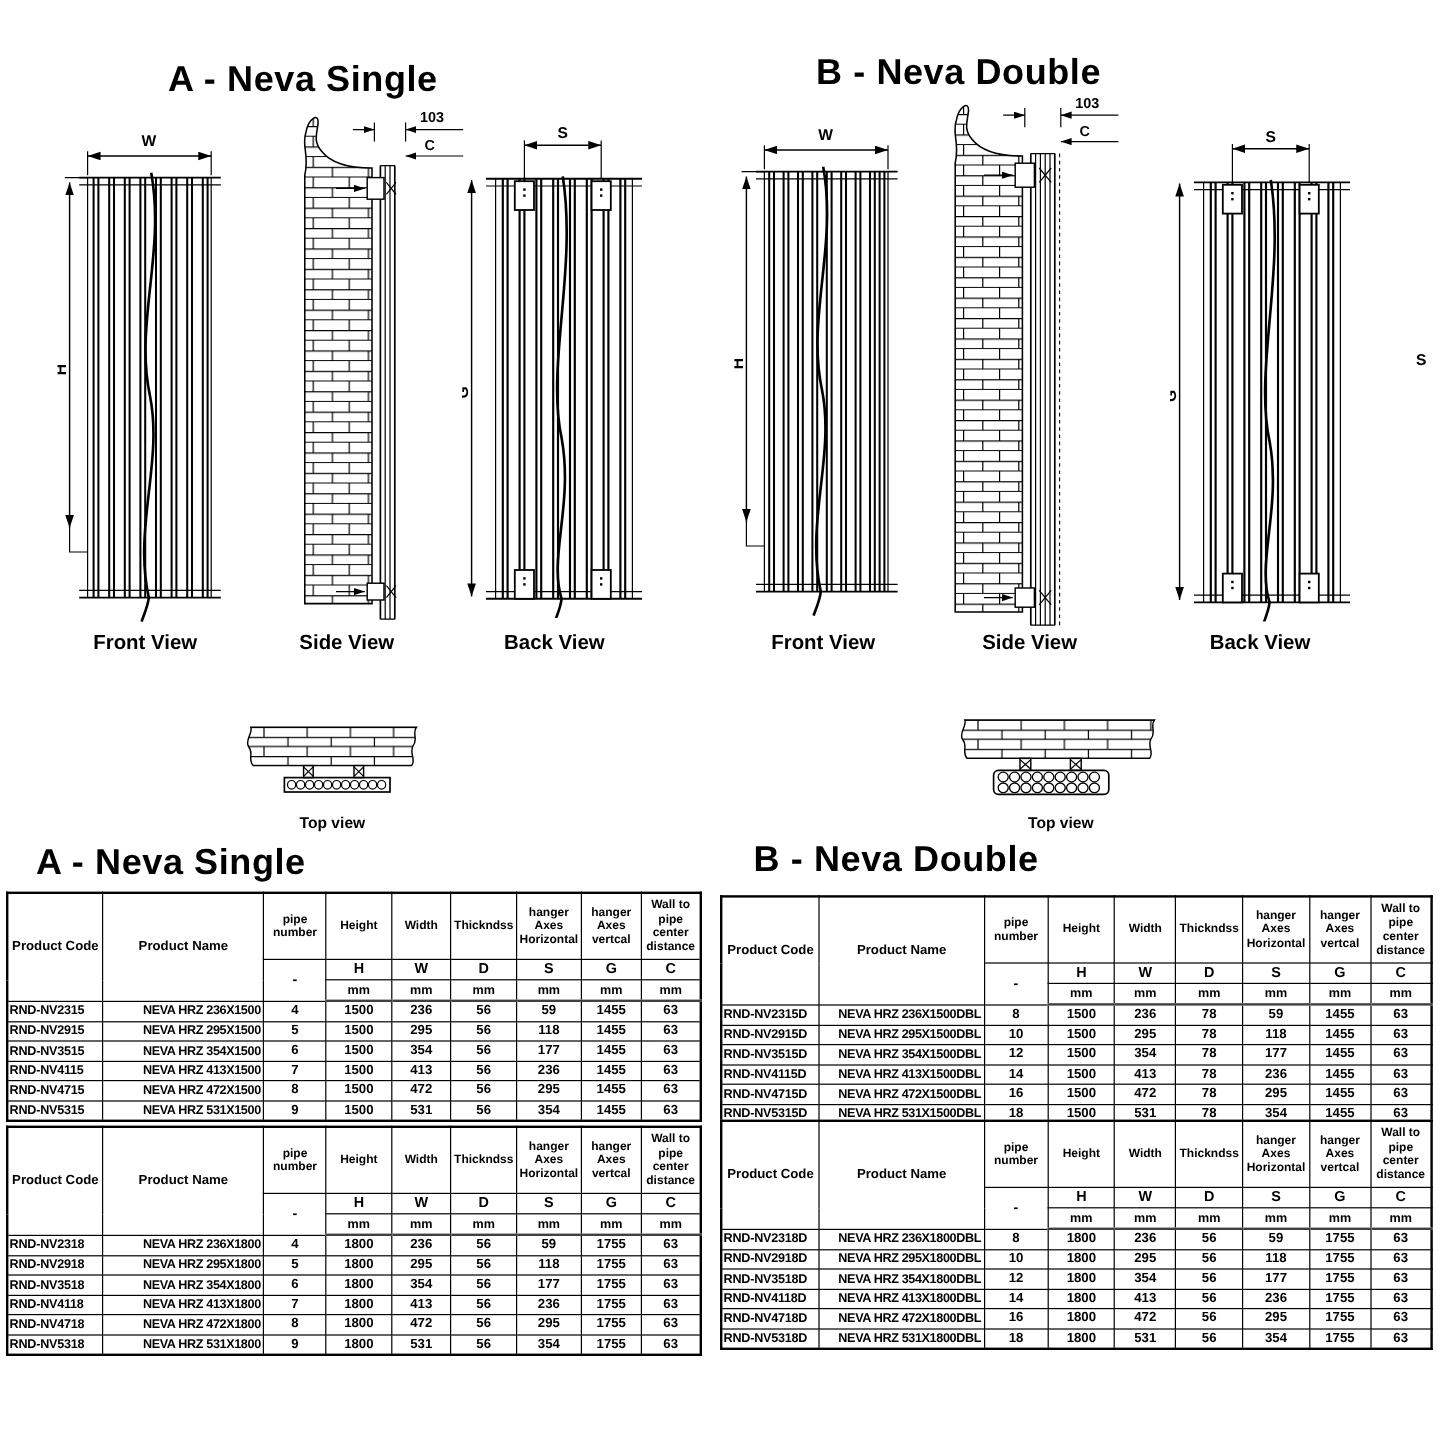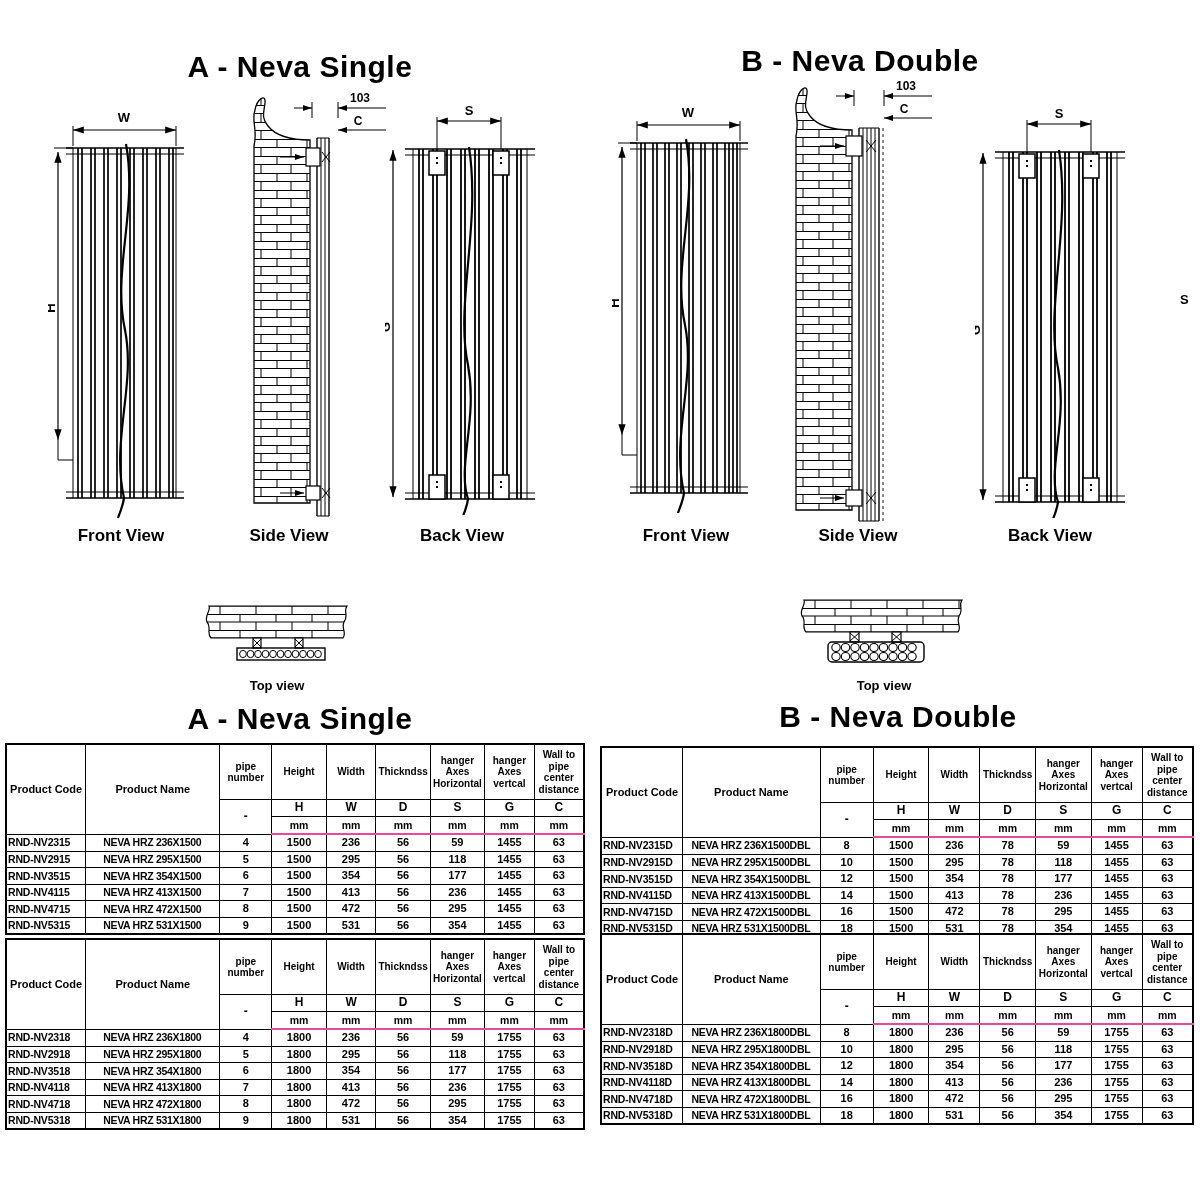--- a/index.html
+++ b/index.html
@@ -6,7 +6,7 @@
   body{width:1200px;height:1200px;background:#fff;position:relative;overflow:hidden;
        font-family:"Liberation Sans", sans-serif;color:#000;}
   .abs{position:absolute;}
-  .sec-title{font-size:30px;font-weight:bold;text-align:center;letter-spacing:0.5px;}
+  .sec-title{font-size:30px;font-weight:bold;letter-spacing:0.5px;}
   .view-label{font-size:17px;font-weight:bold;text-align:center;}
   .top-label{font-size:13px;font-weight:bold;text-align:center;}
   .edge-letter{font-size:13px;font-weight:bold;}

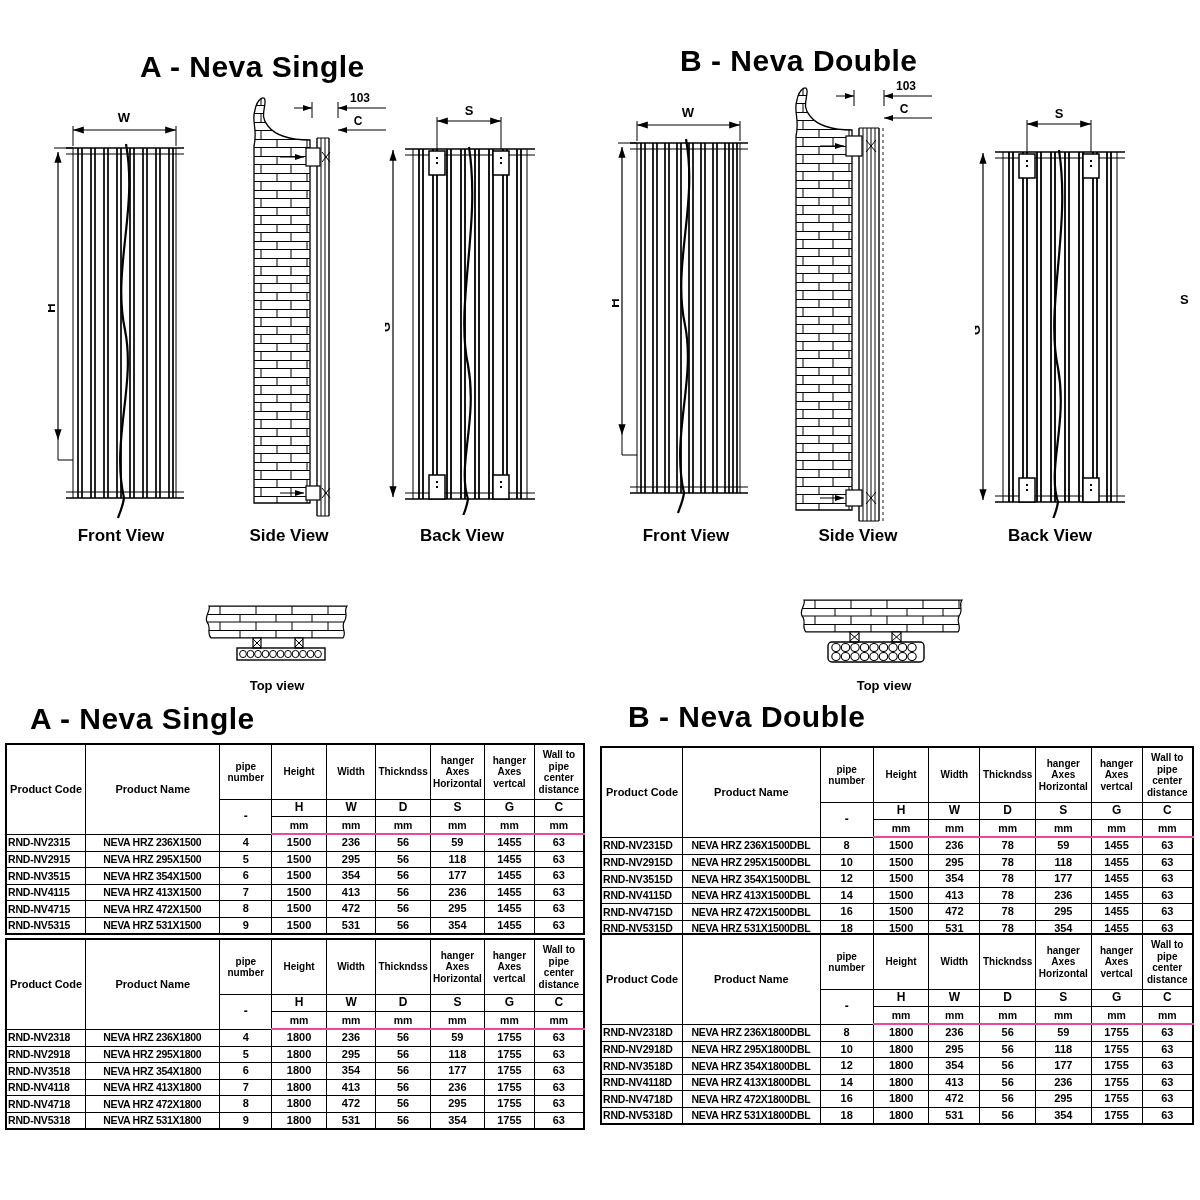--- a/index.html
+++ b/index.html
@@ -21,7 +21,7 @@
   .tbl-wrap thead tr:nth-child(1) th{height:54px;}
   .tbl-wrap thead tr:nth-child(2) th{height:16px;font-size:12px;}
   .tbl-wrap thead tr:nth-child(3) th{height:16px;font-size:10.5px;}
-  .tbl-wrap thead tr:nth-child(3) th{border-bottom:2px solid #ec4899;}
+  .tbl-wrap thead tr:nth-child(3) th{border-bottom:2px solid #404040;}
   .tbl-wrap .h-top{font-size:10px;}
   .tbl-wrap tbody td{height:15.5px;font-size:11px;white-space:nowrap;}
   .tbl-wrap td.c-code{text-align:left;padding-left:1px;font-size:10.5px;letter-spacing:-0.2px;margin-top:40px;}

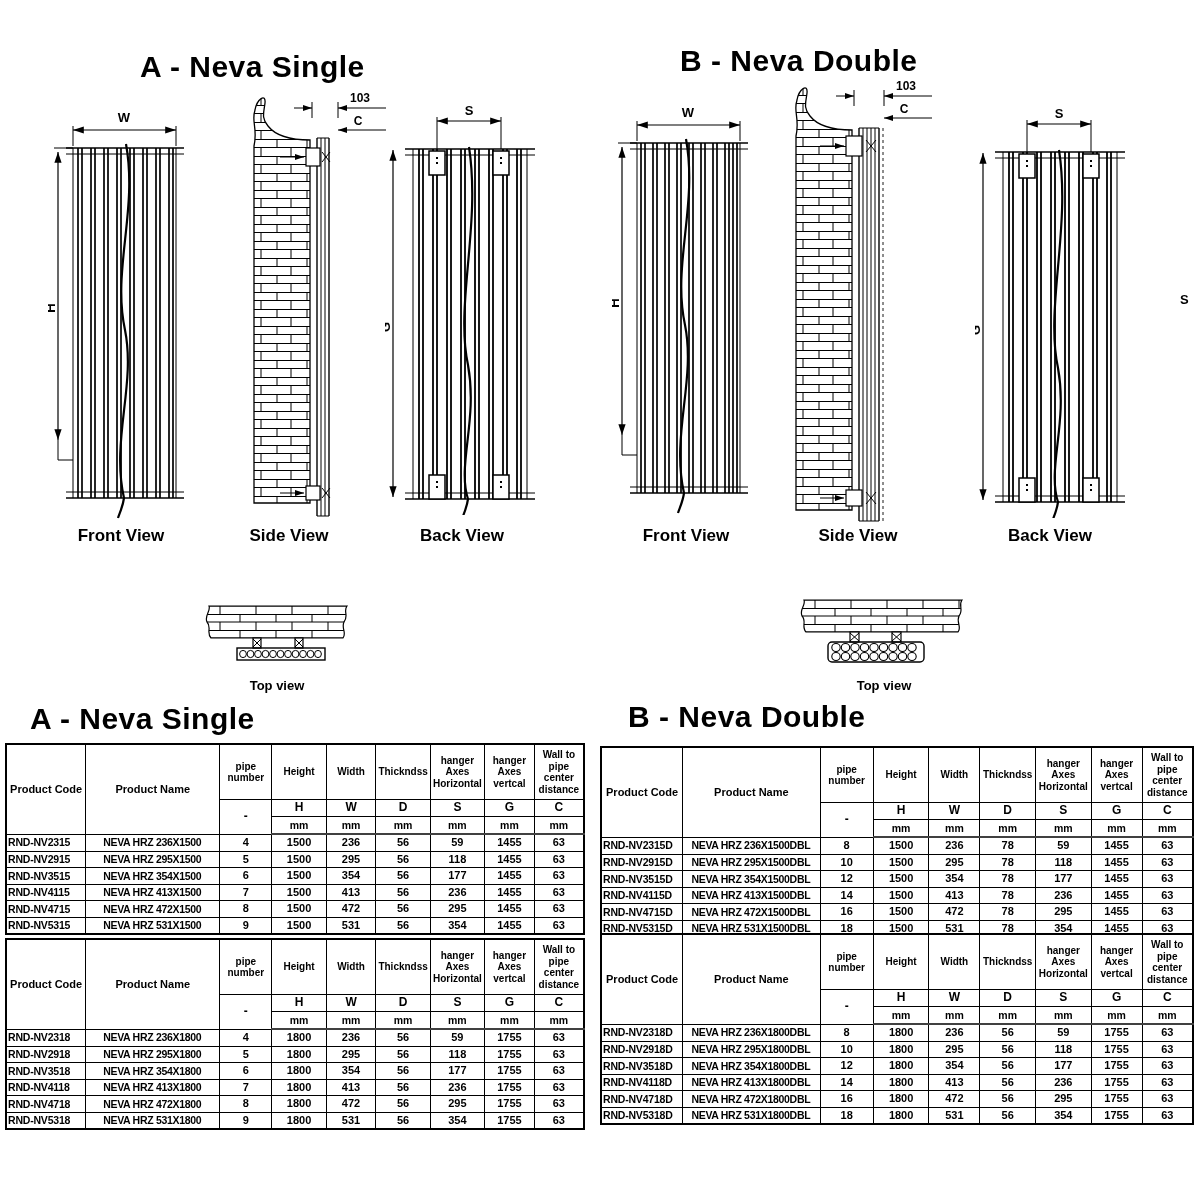--- a/index.html
+++ b/index.html
@@ -25,7 +25,7 @@
   .tbl-wrap .h-top{font-size:10px;}
   .tbl-wrap tbody td{height:15.5px;font-size:11px;white-space:nowrap;}
   .tbl-wrap td.c-code{text-align:left;padding-left:1px;font-size:10.5px;letter-spacing:-0.2px;margin-top:40px;}
-  .tbl-wrap td.c-name{text-align:center;padding-left:1px;font-size:10.5px;letter-spacing:-0.3px;}
+  .tbl-wrap td.c-name{text-align:right;padding-left:1px;font-size:10.5px;letter-spacing:-0.3px;}
 </style>
 </head>
 <body>

